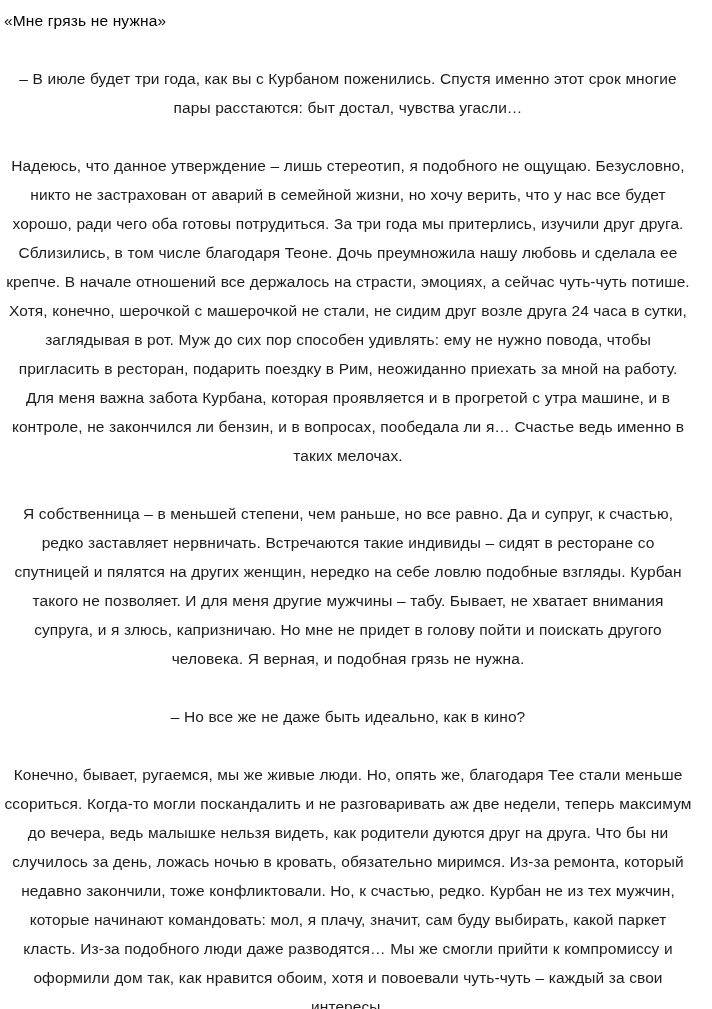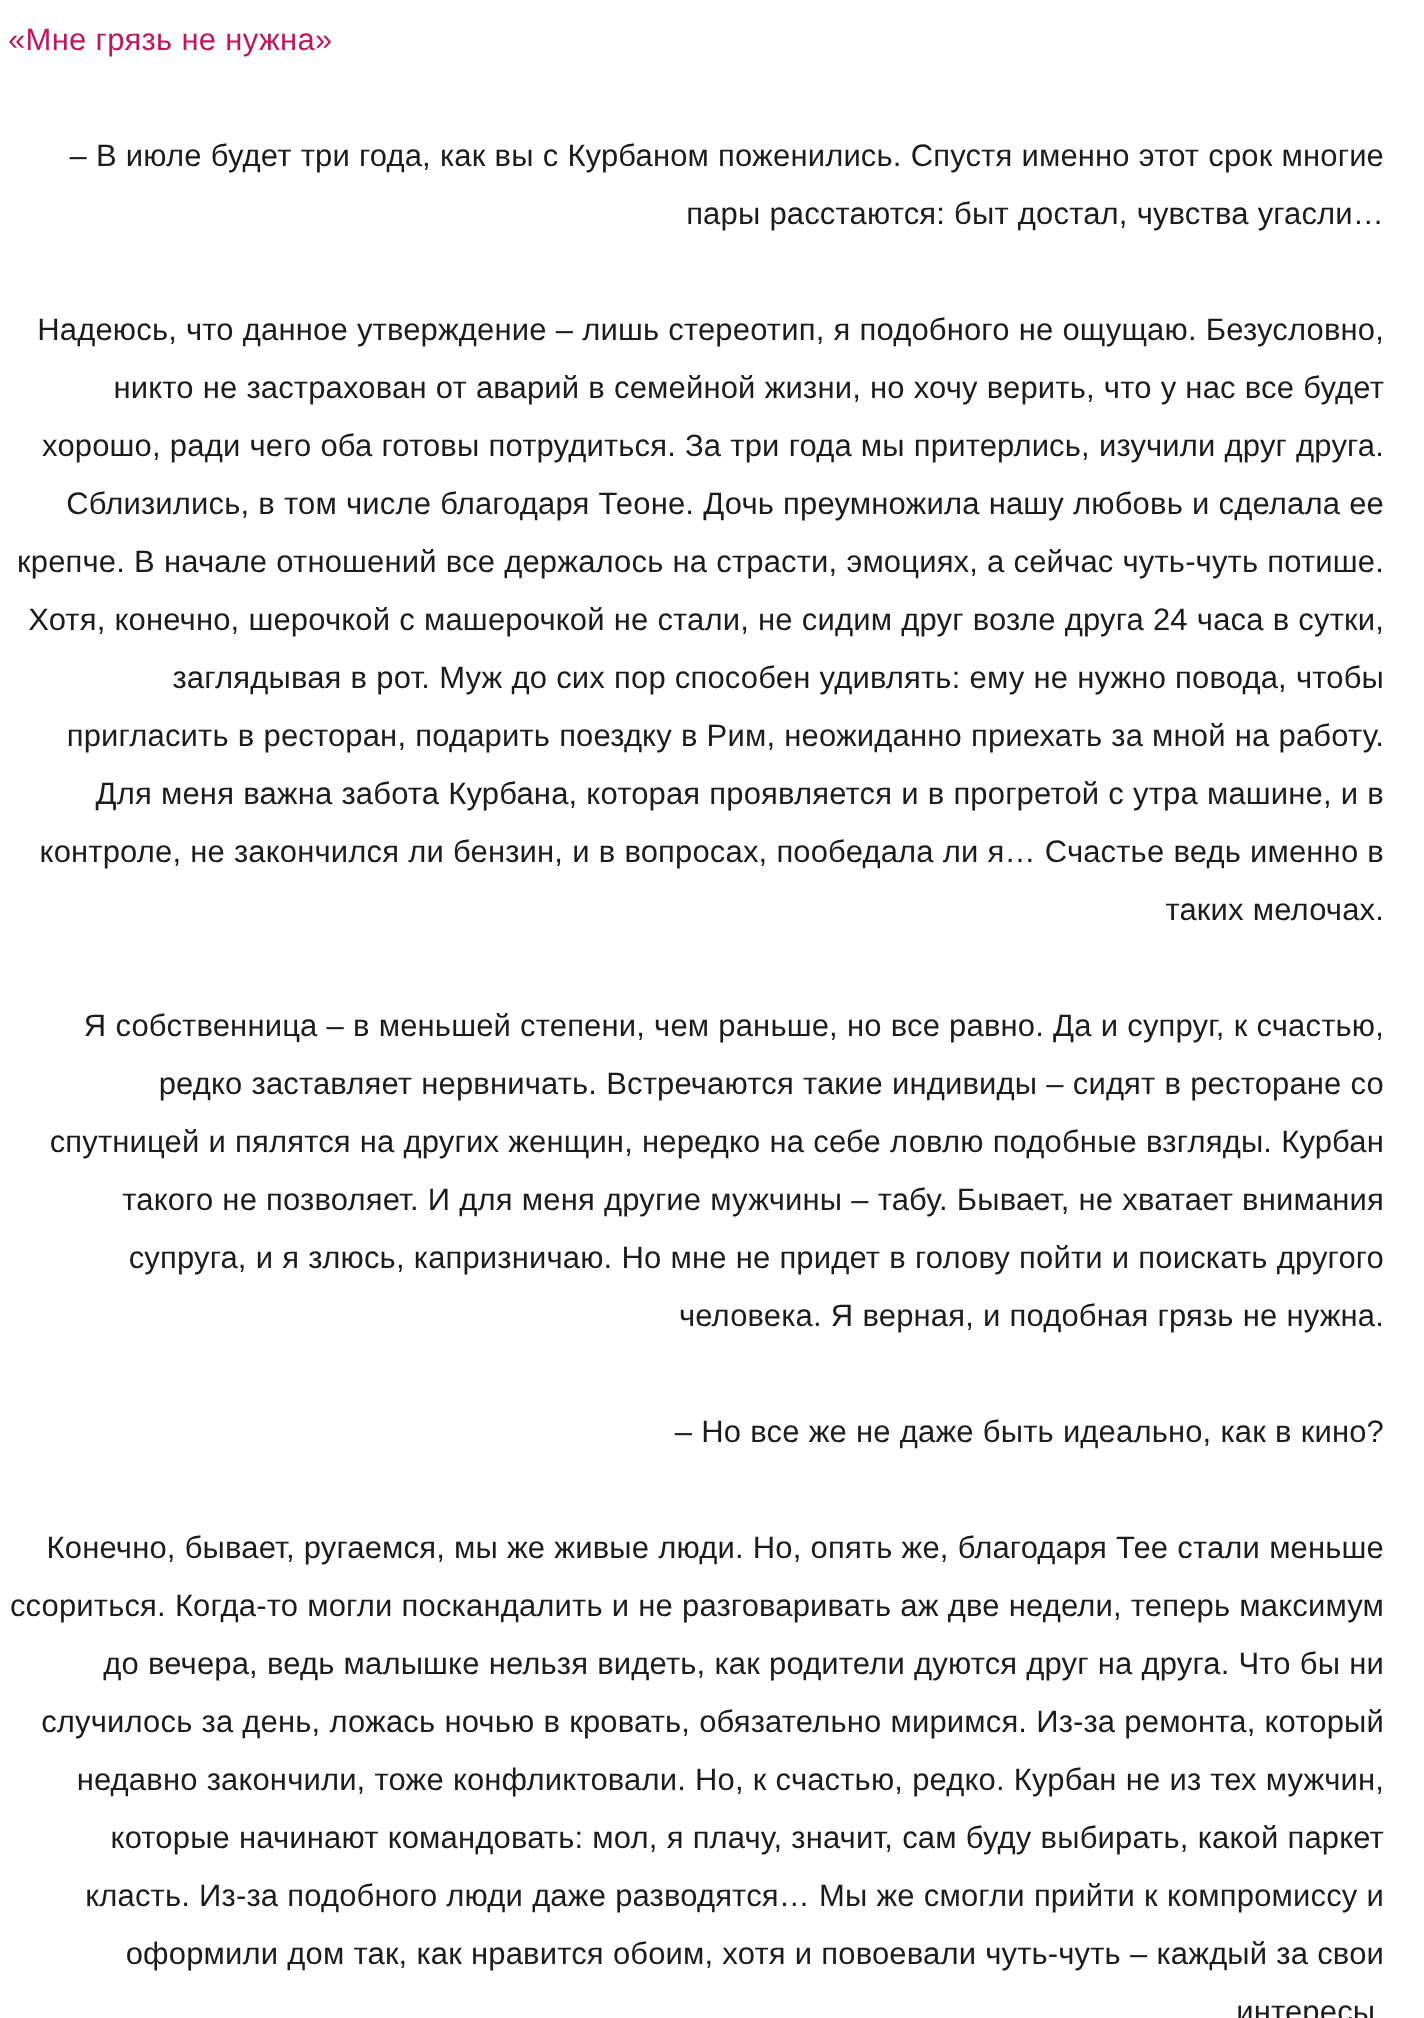--- a/index.html
+++ b/index.html
@@ -25,7 +25,7 @@
     font-size: 15.5px;
     line-height: 29px;
     font-weight: 400;
-    color: #be185d;
+    color: #000000;
     margin: 0 0 29px 0;
     letter-spacing: 0.01em;
   }

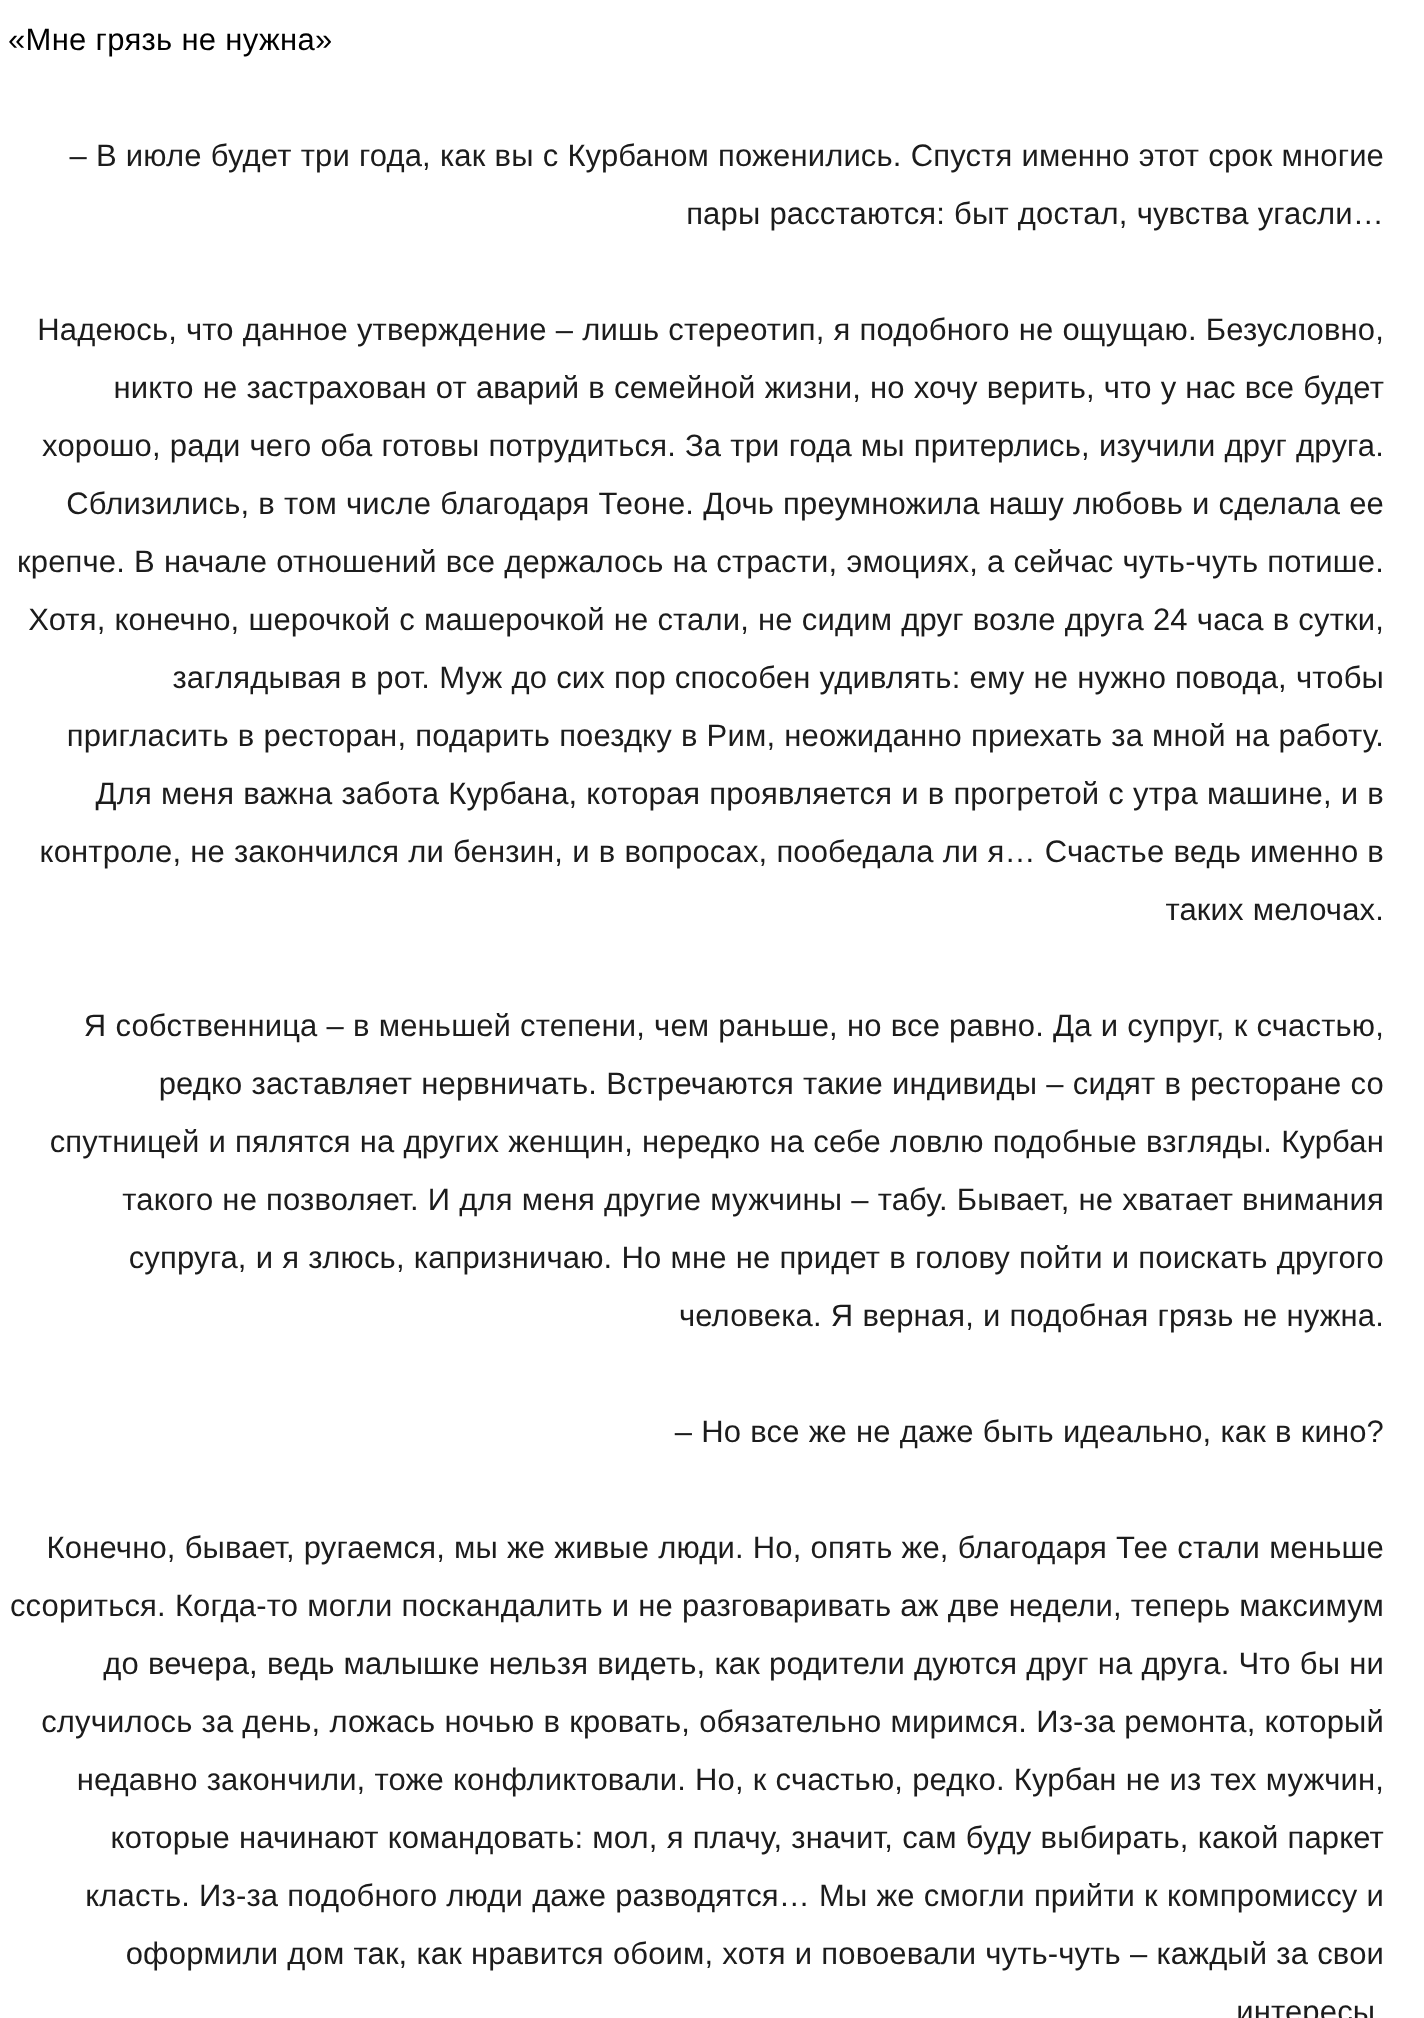--- a/index.html
+++ b/index.html
@@ -35,7 +35,7 @@
     font-weight: 400;
     color: #1c1c1c;
     margin: 0 0 29px 0;
-    text-align: right;
+    text-align: center;
     letter-spacing: 0.005em;
     word-spacing: 0.01em;
   }

